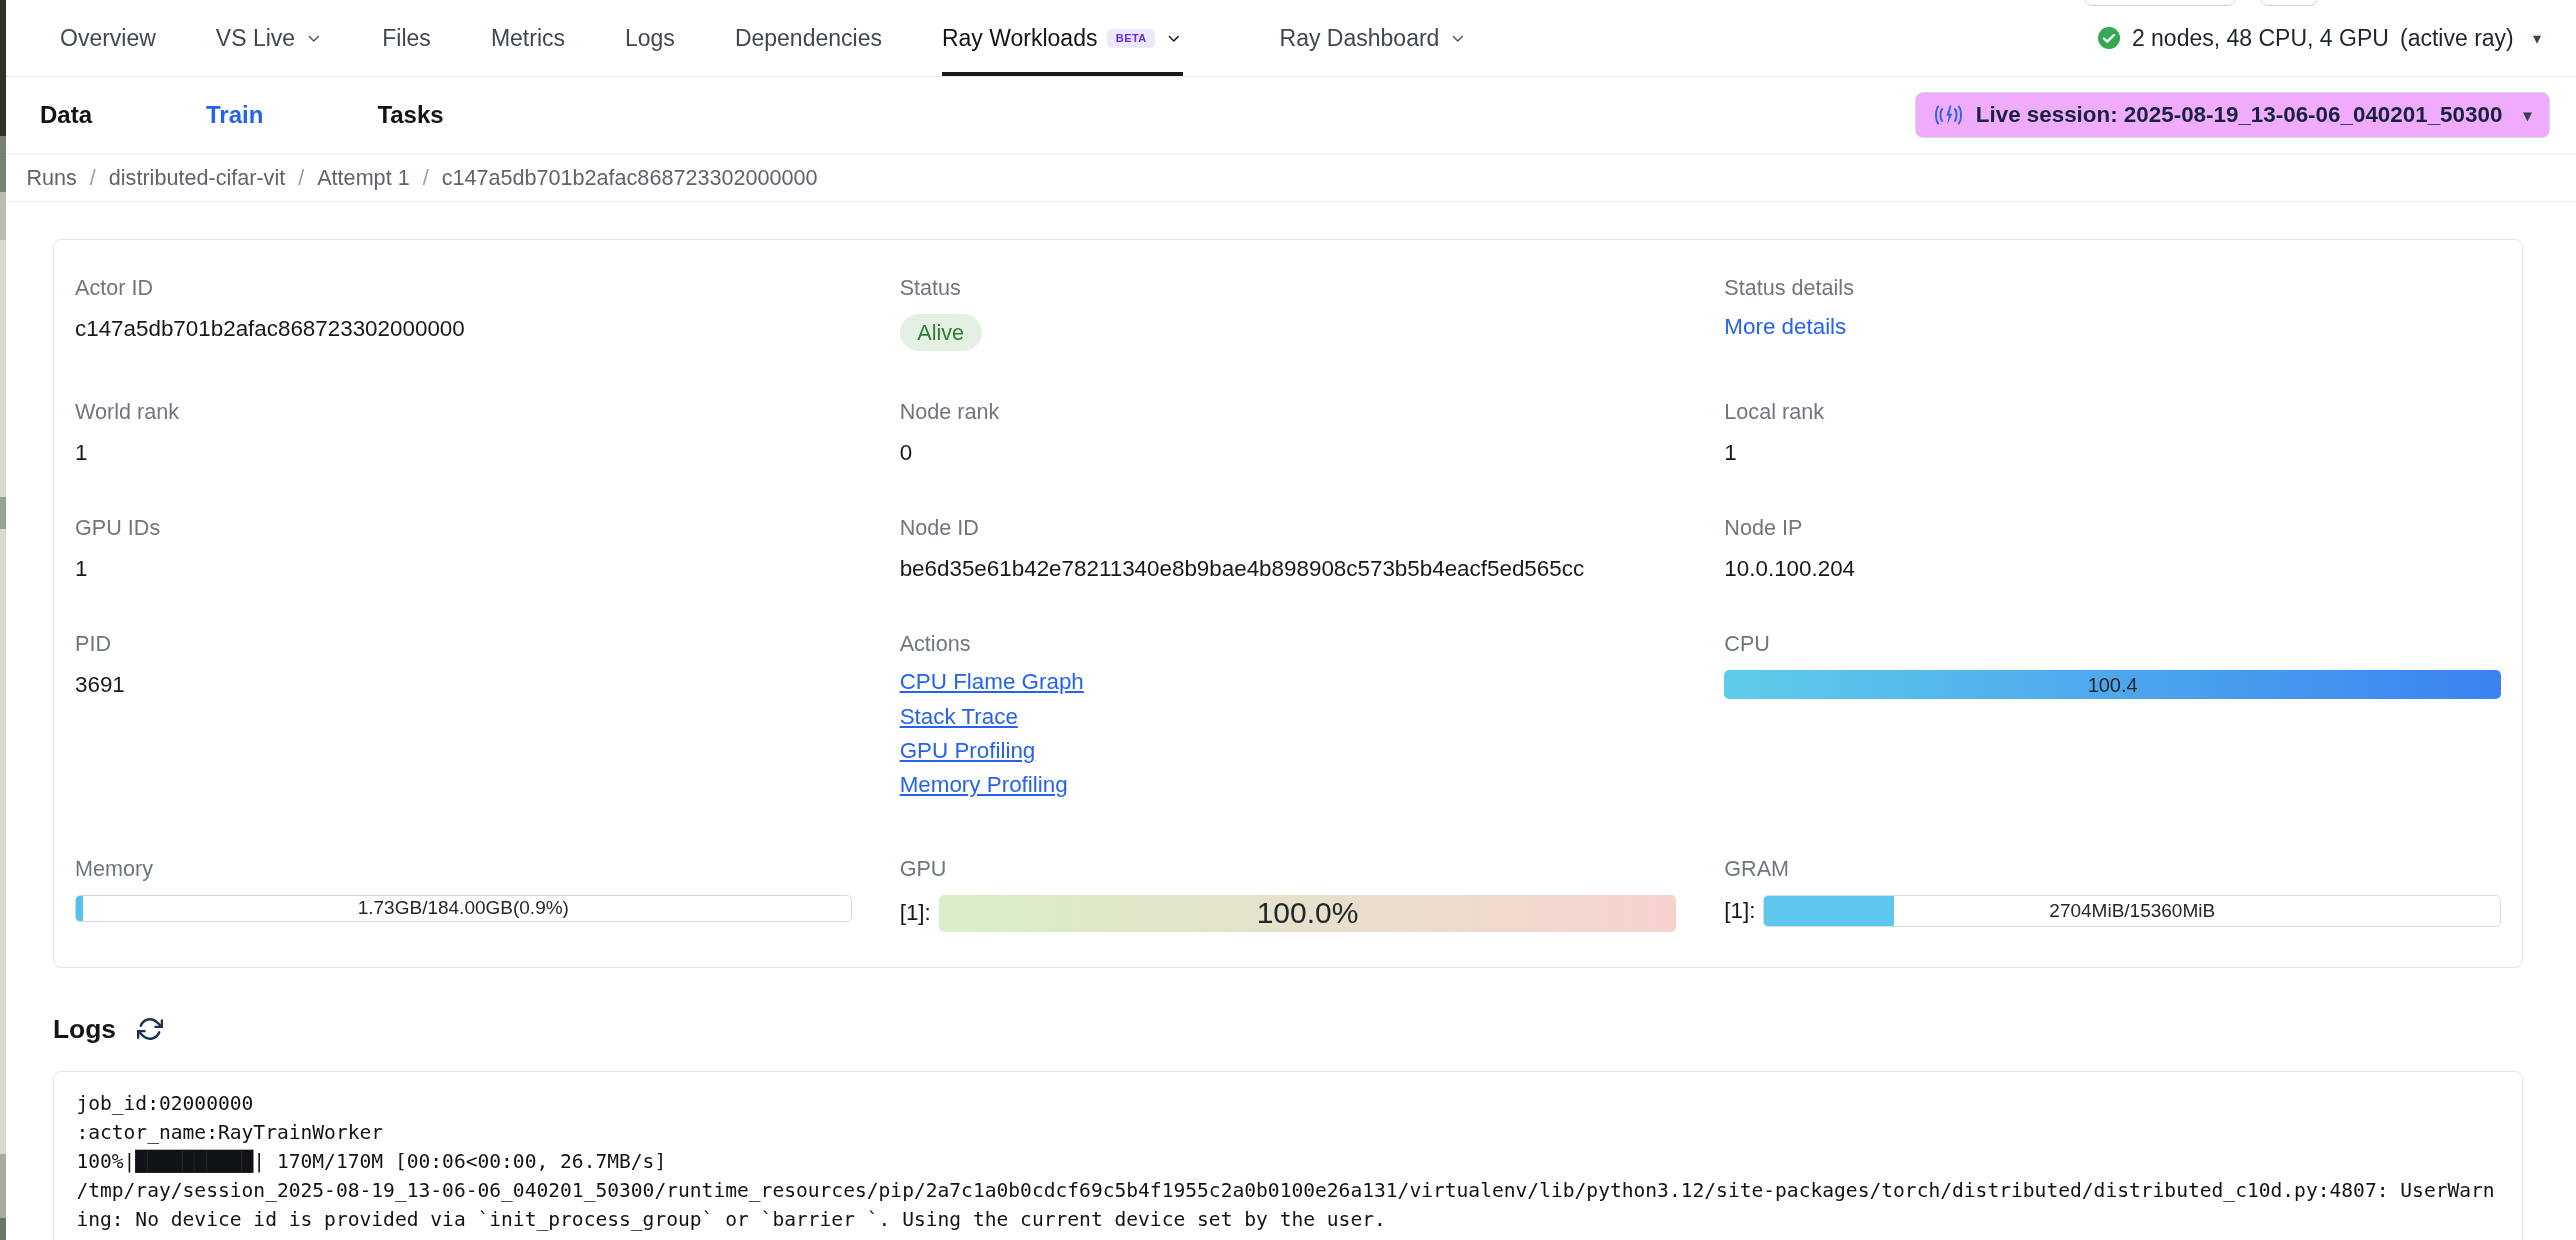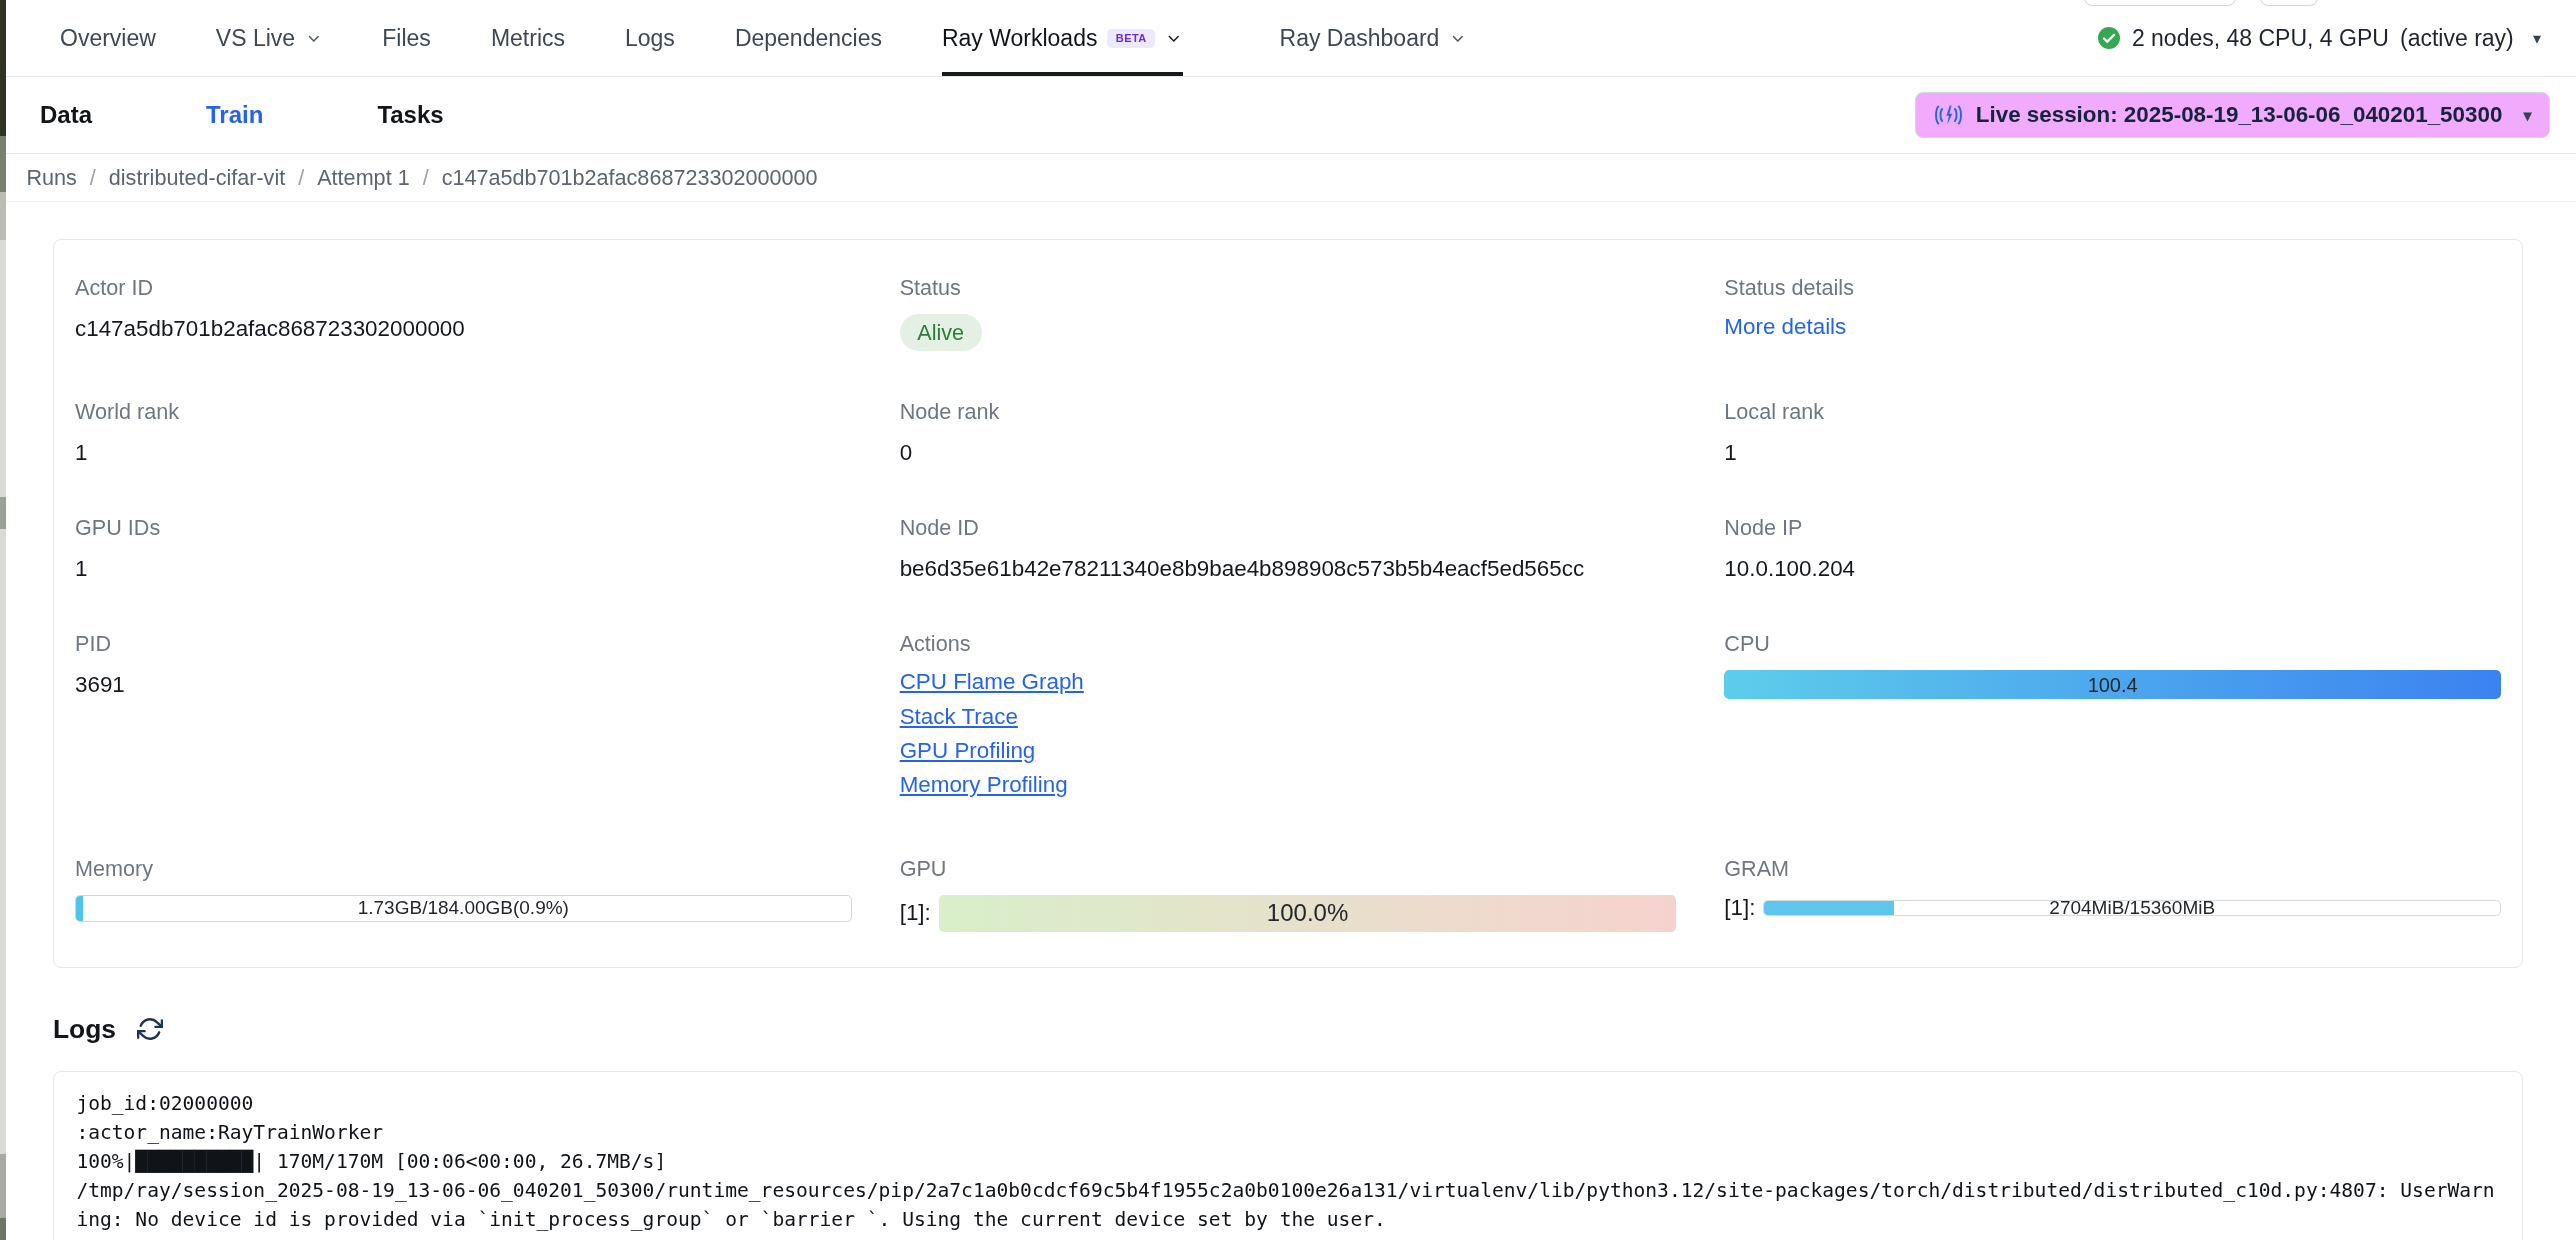--- a/index.html
+++ b/index.html
@@ -75,7 +75,7 @@
   .mem-bar .bar-text { font-size:19px; }
   .gpu-bar { height:37px; background:linear-gradient(90deg,var(--gpu-start,#d8efc9),var(--gpu-end,#f6d2ce)); }
   .gpu-bar .fill { height:100%; }
-  .gpu-bar .bar-text { font-size:24px; }
+  .gpu-bar .bar-text { font-size:30px; }
   .gram-bar { height:16px; background:#fff; border:1.6px solid #d7dbe0; }
   .gram-bar .fill { height:100%; background:var(--gram-fill,#5fc6ee); border-radius:3.2px 0 0 3.2px; }
   .gram-bar .bar-text { font-size:19px; }

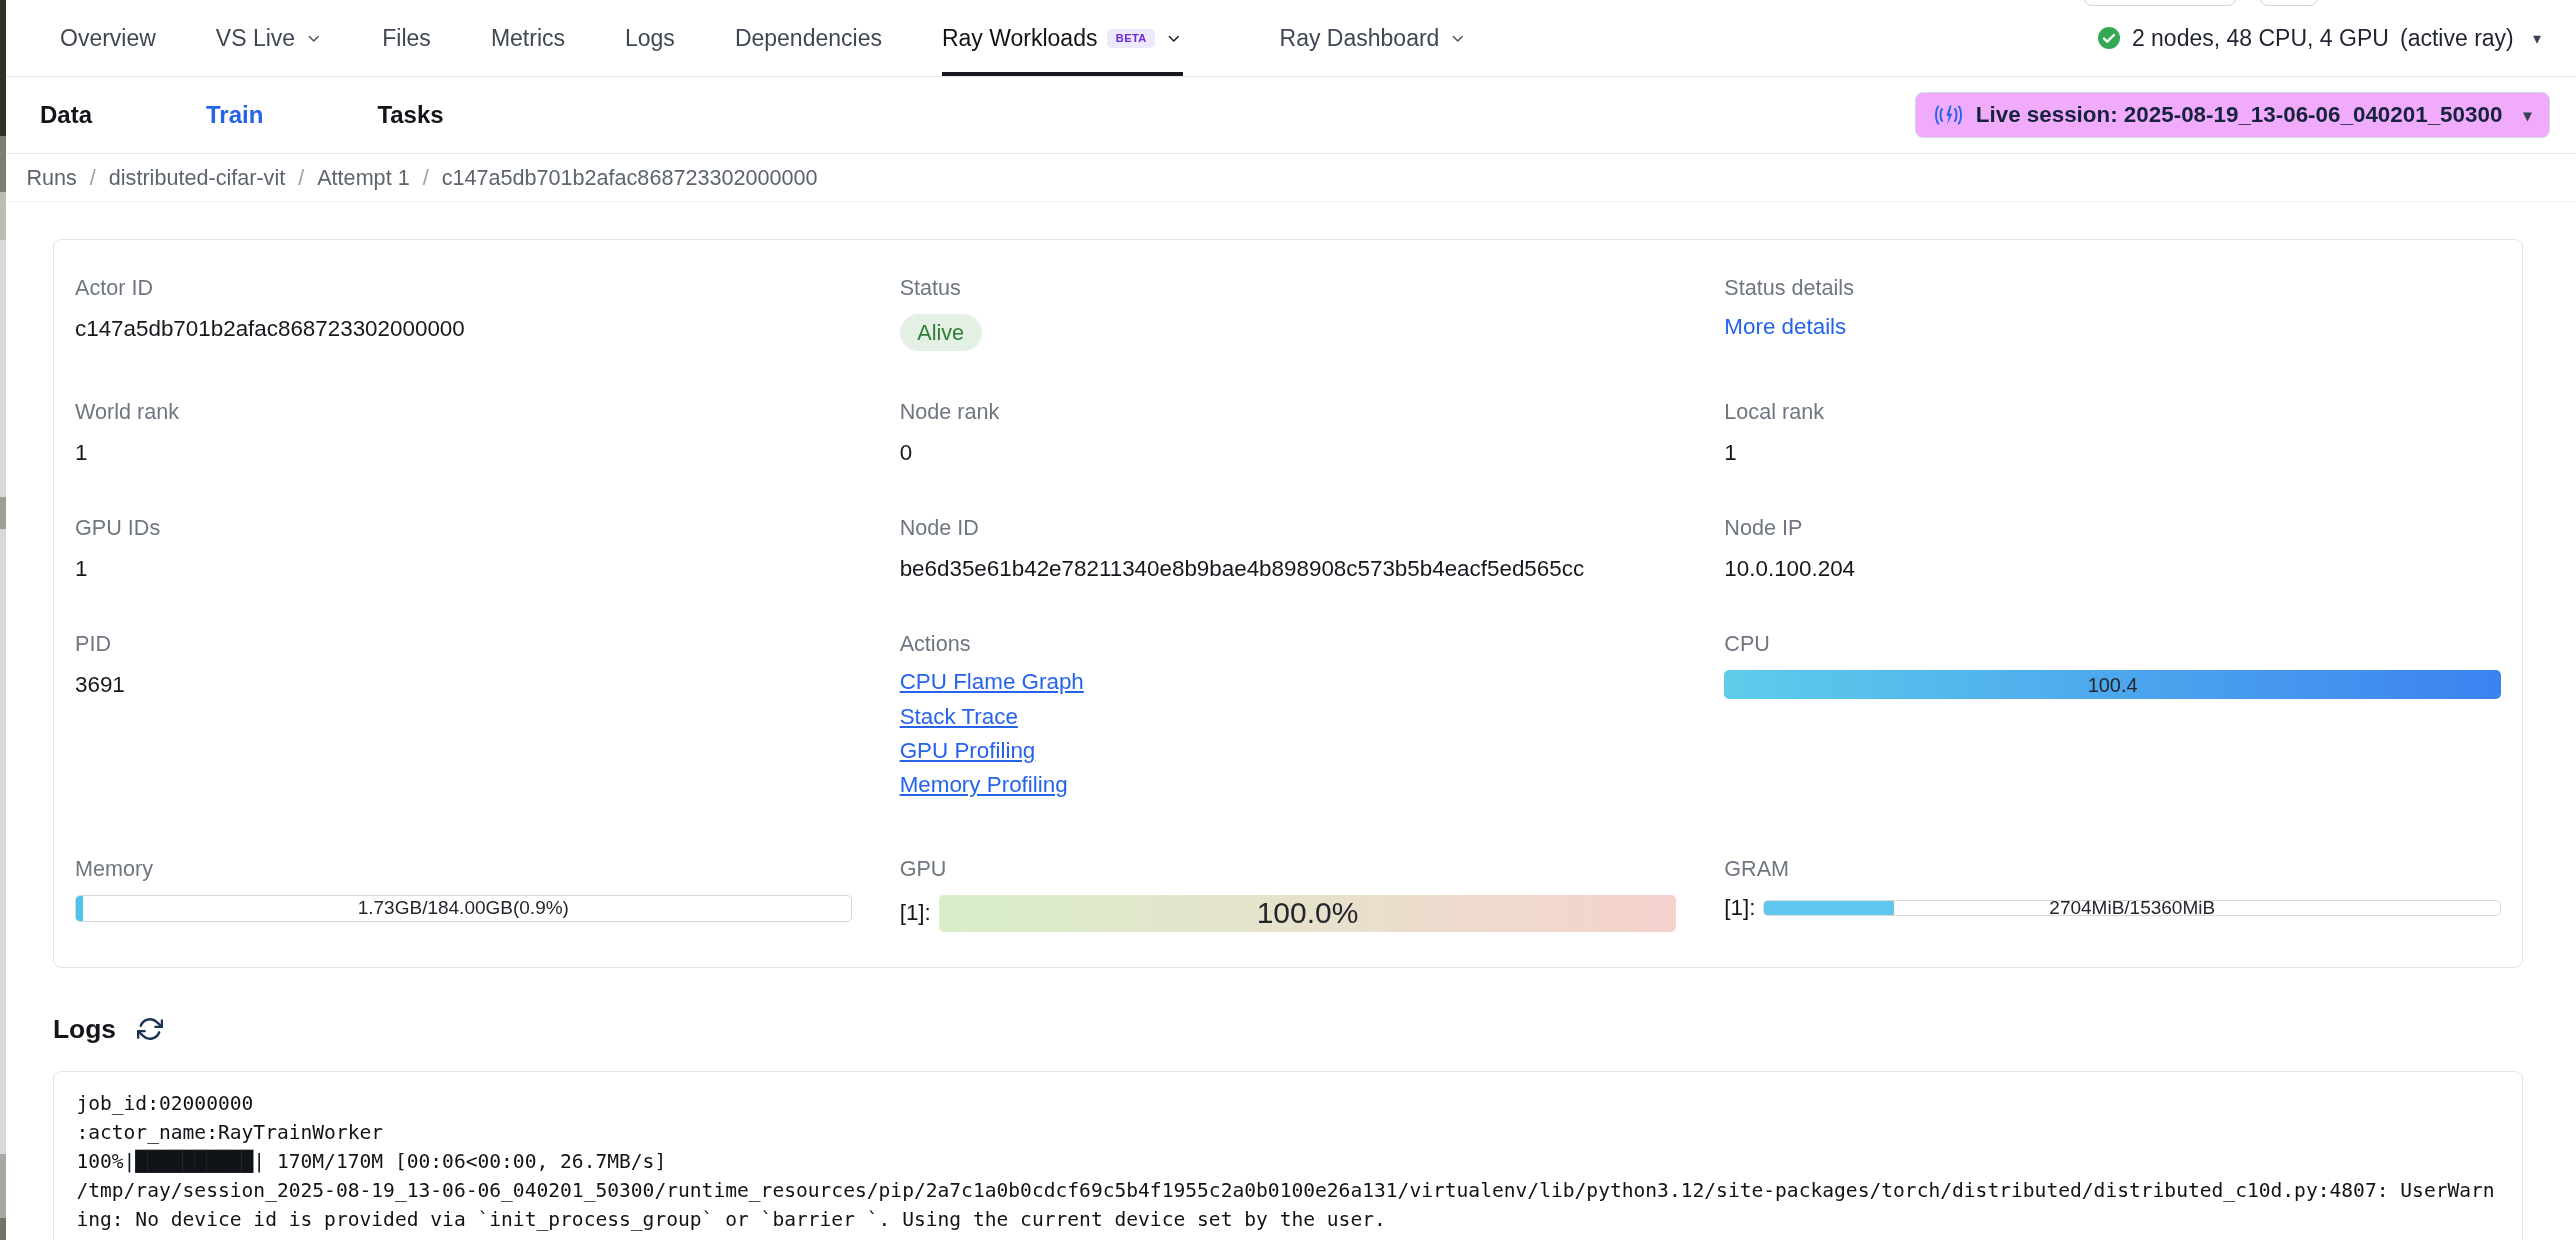--- a/index.html
+++ b/index.html
@@ -76,7 +76,7 @@
   .gpu-bar { height:37px; background:linear-gradient(90deg,var(--gpu-start,#d8efc9),var(--gpu-end,#f6d2ce)); }
   .gpu-bar .fill { height:100%; }
   .gpu-bar .bar-text { font-size:30px; }
-  .gram-bar { height:16px; background:#fff; border:1.6px solid #d7dbe0; }
+  .gram-bar { height:32px; background:#fff; border:1.6px solid #d7dbe0; }
   .gram-bar .fill { height:100%; background:var(--gram-fill,#5fc6ee); border-radius:3.2px 0 0 3.2px; }
   .gram-bar .bar-text { font-size:19px; }
 

